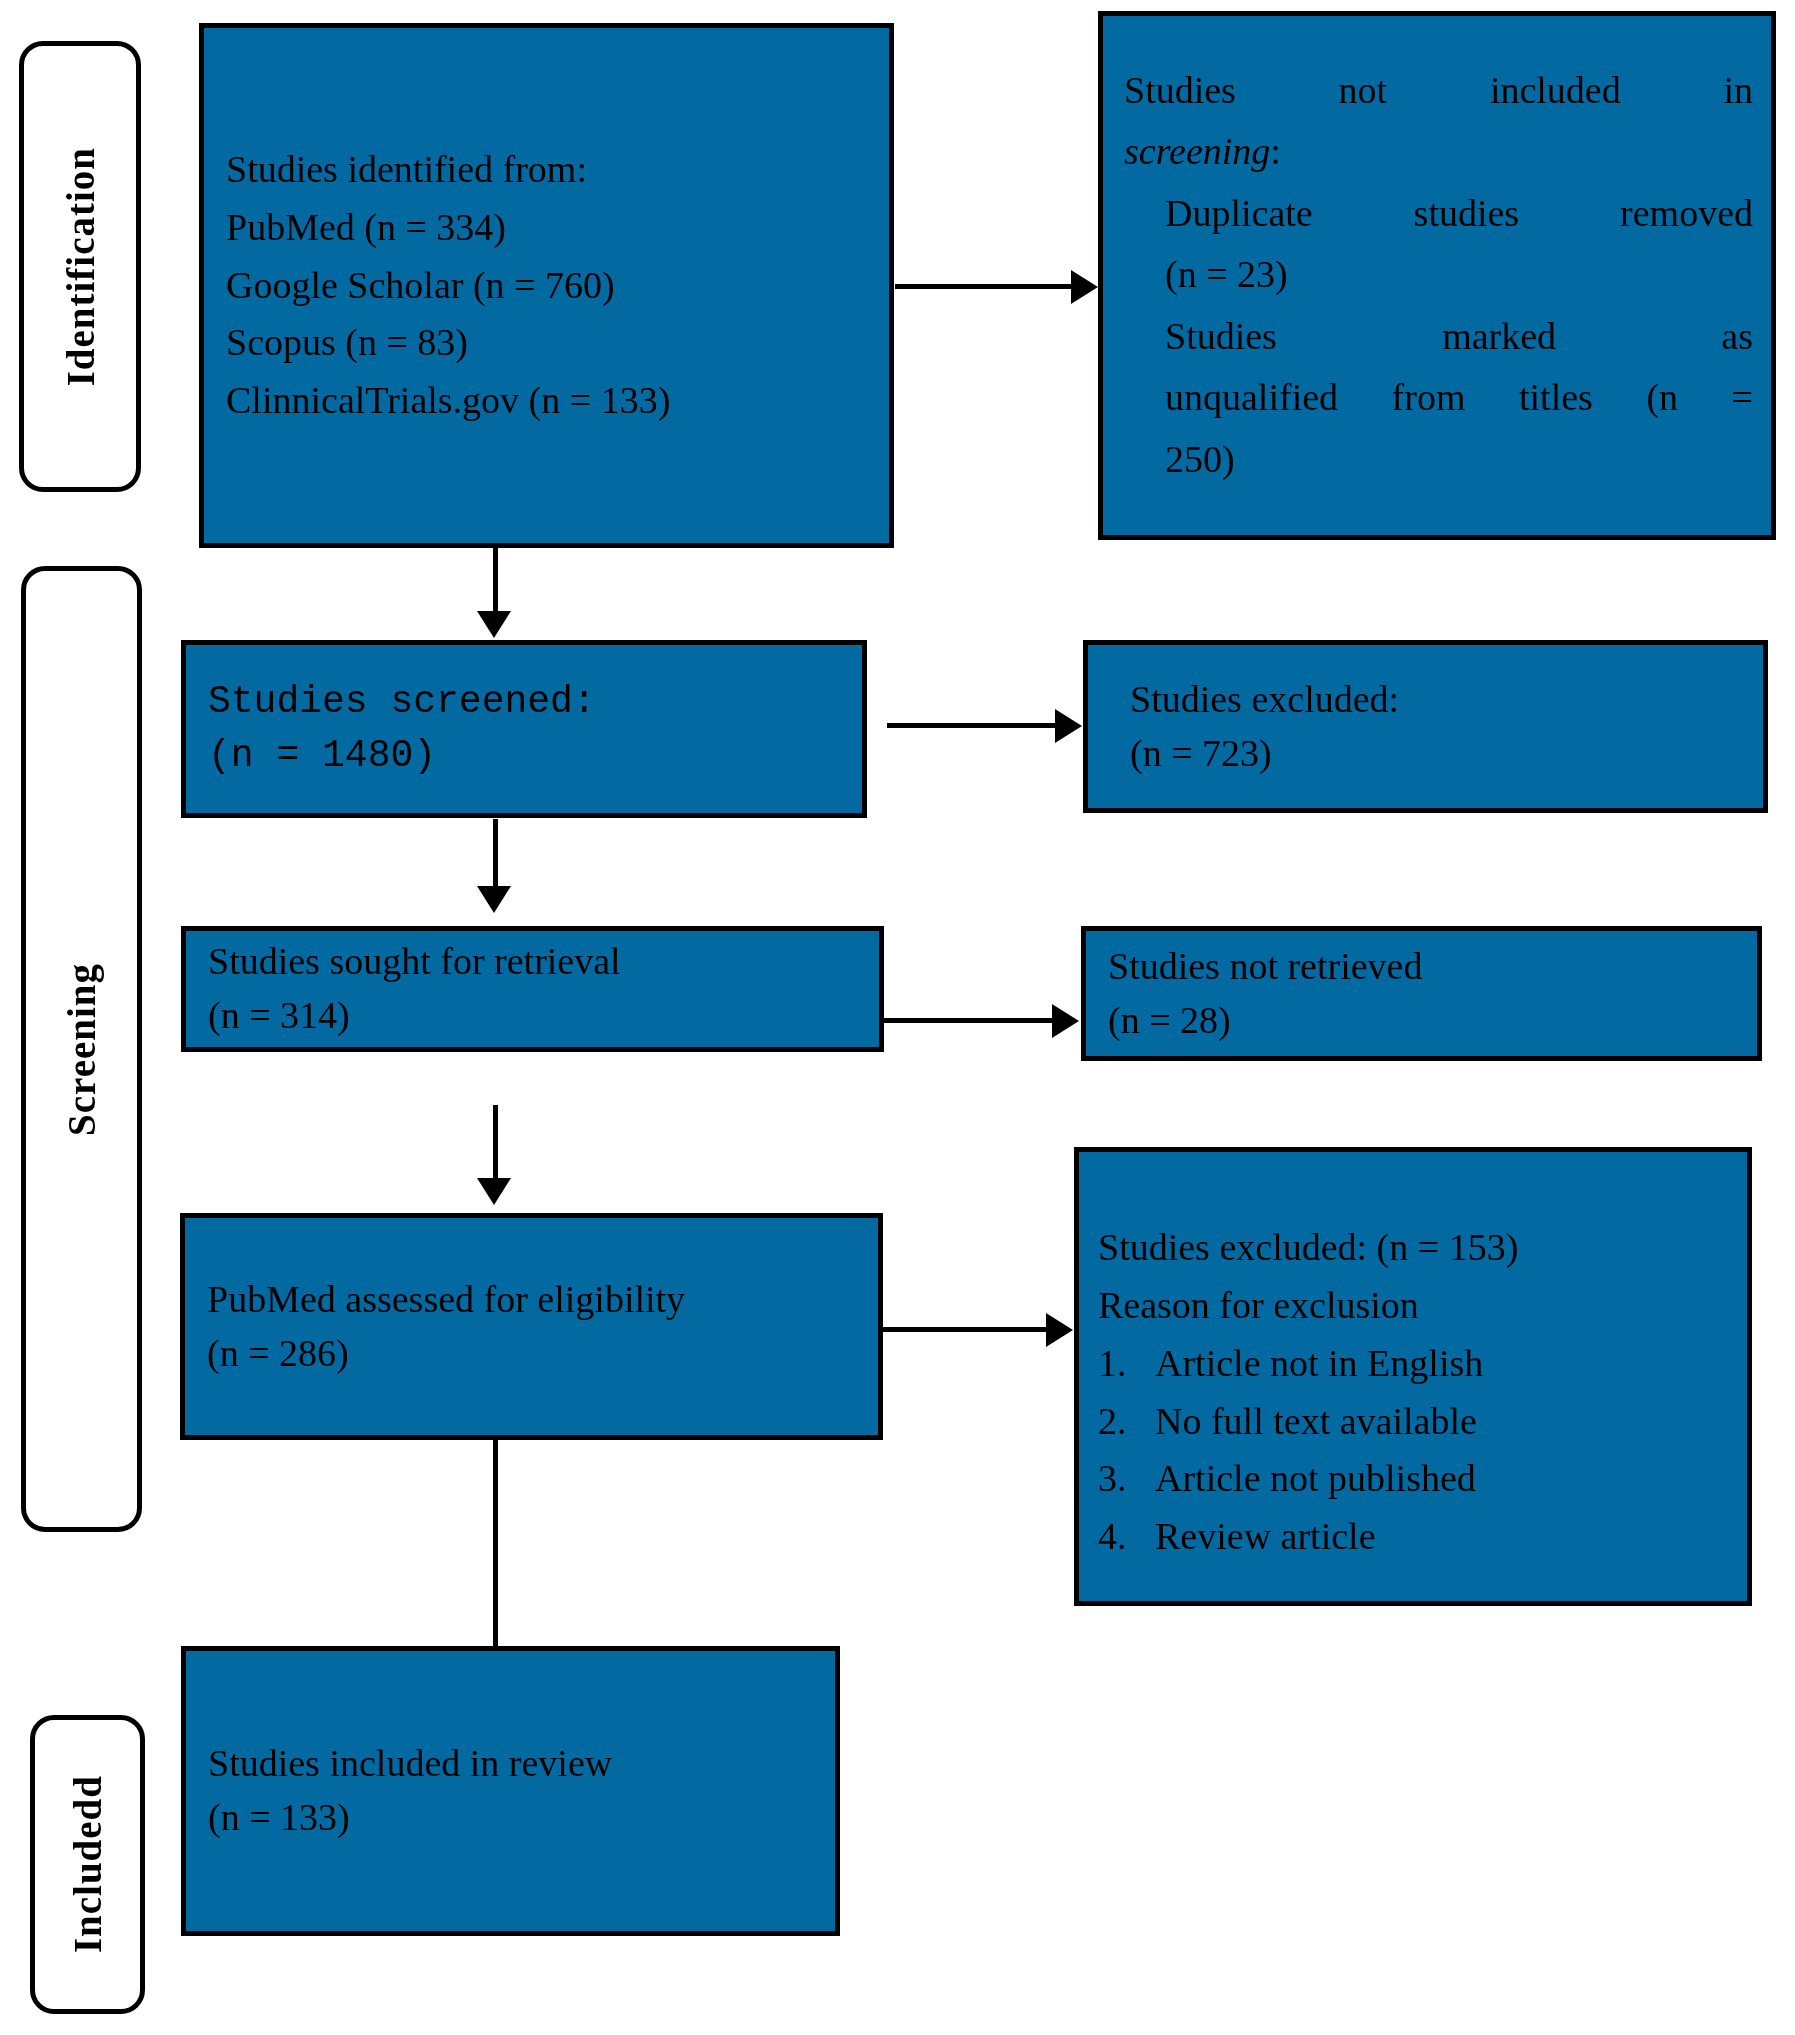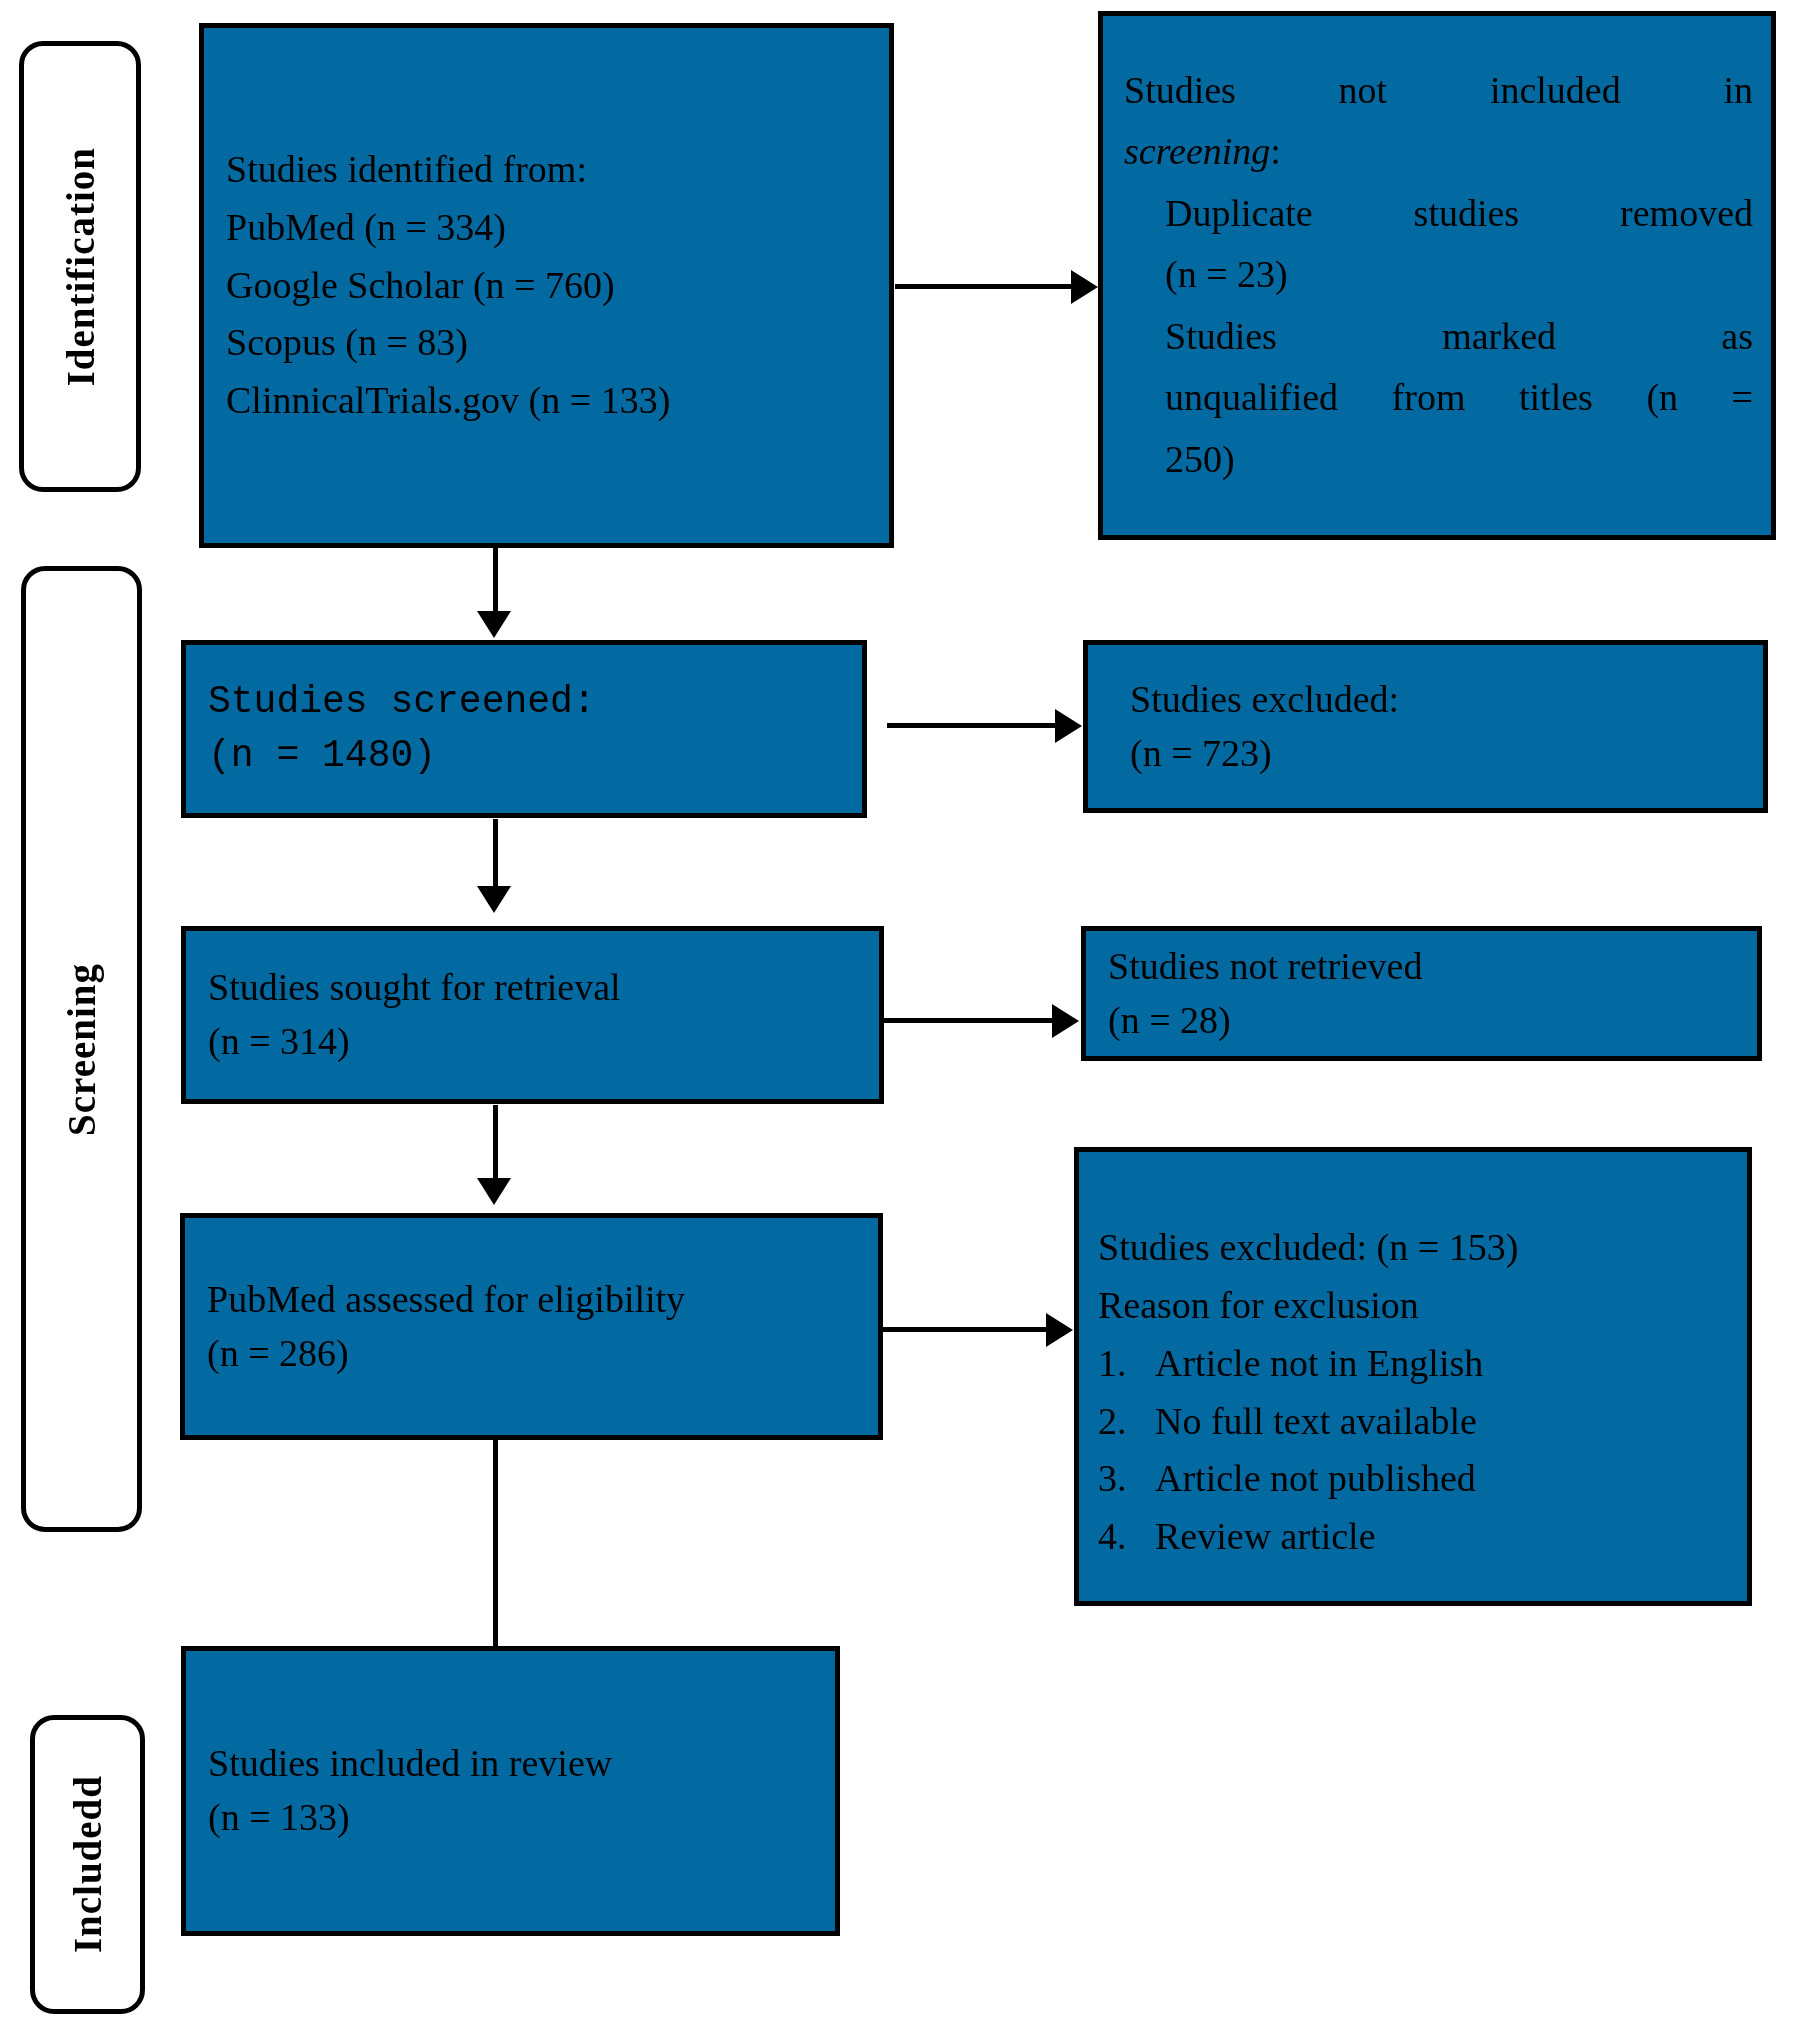--- a/index.html
+++ b/index.html
@@ -189,7 +189,7 @@
   <div class="v-line" style="left:493px; top:819px; height:67px;"></div>
   <div class="arrow-down" style="left:477px; top:886px;"></div>
 
-  <div class="flow-box" style="left:181px; top:926px; width:703px; height:178px;">
+  <div class="flow-box" style="left:181px; top:926px; width:703px; height:126px;">
     <div class="bx-inner">
       <p class="tight">Studies sought for retrieval</p>
       <p class="tight">(n = 314)</p>

